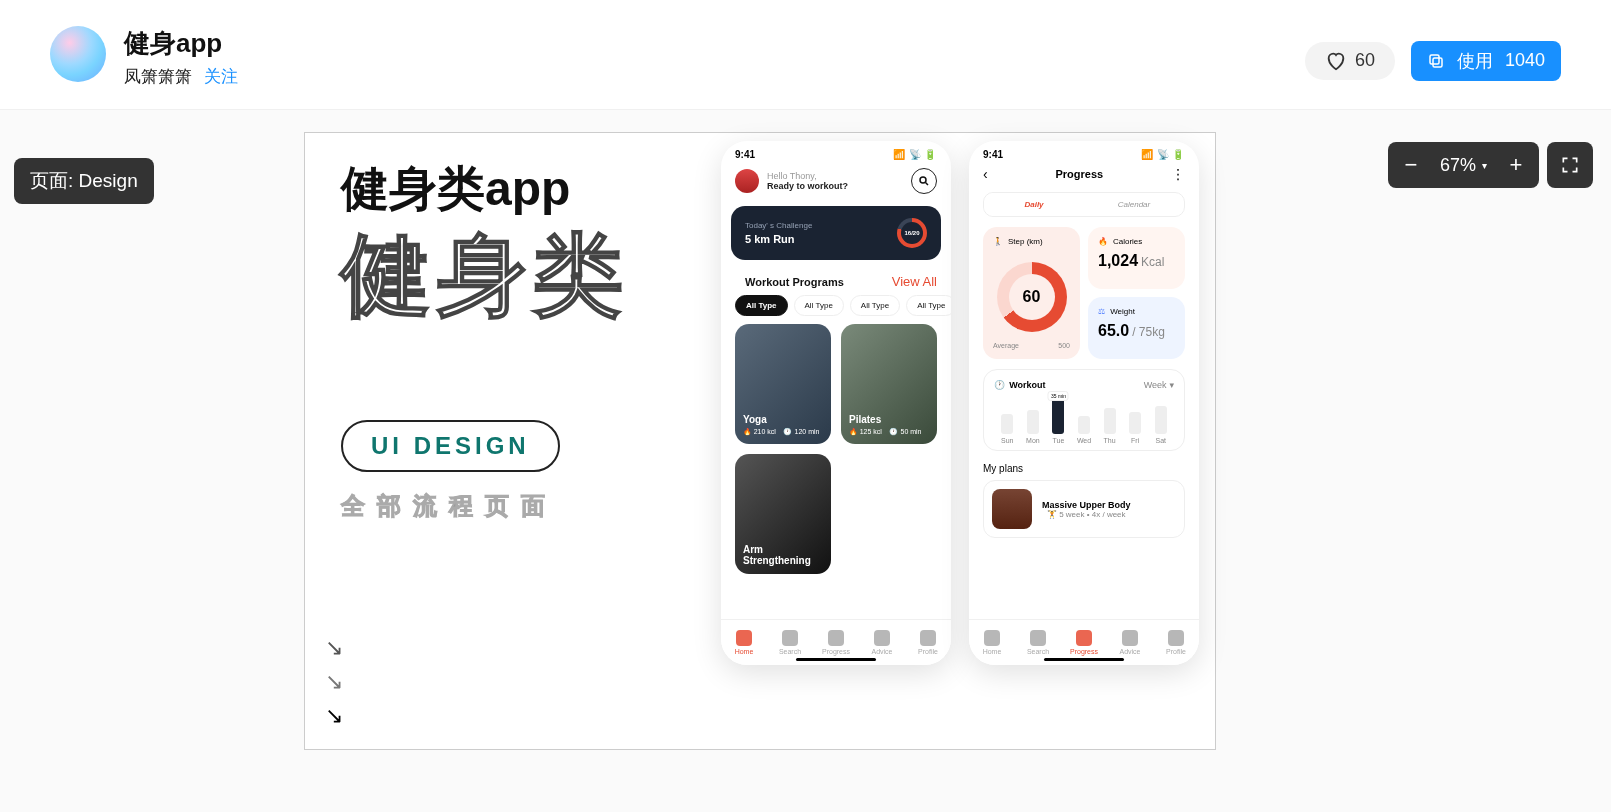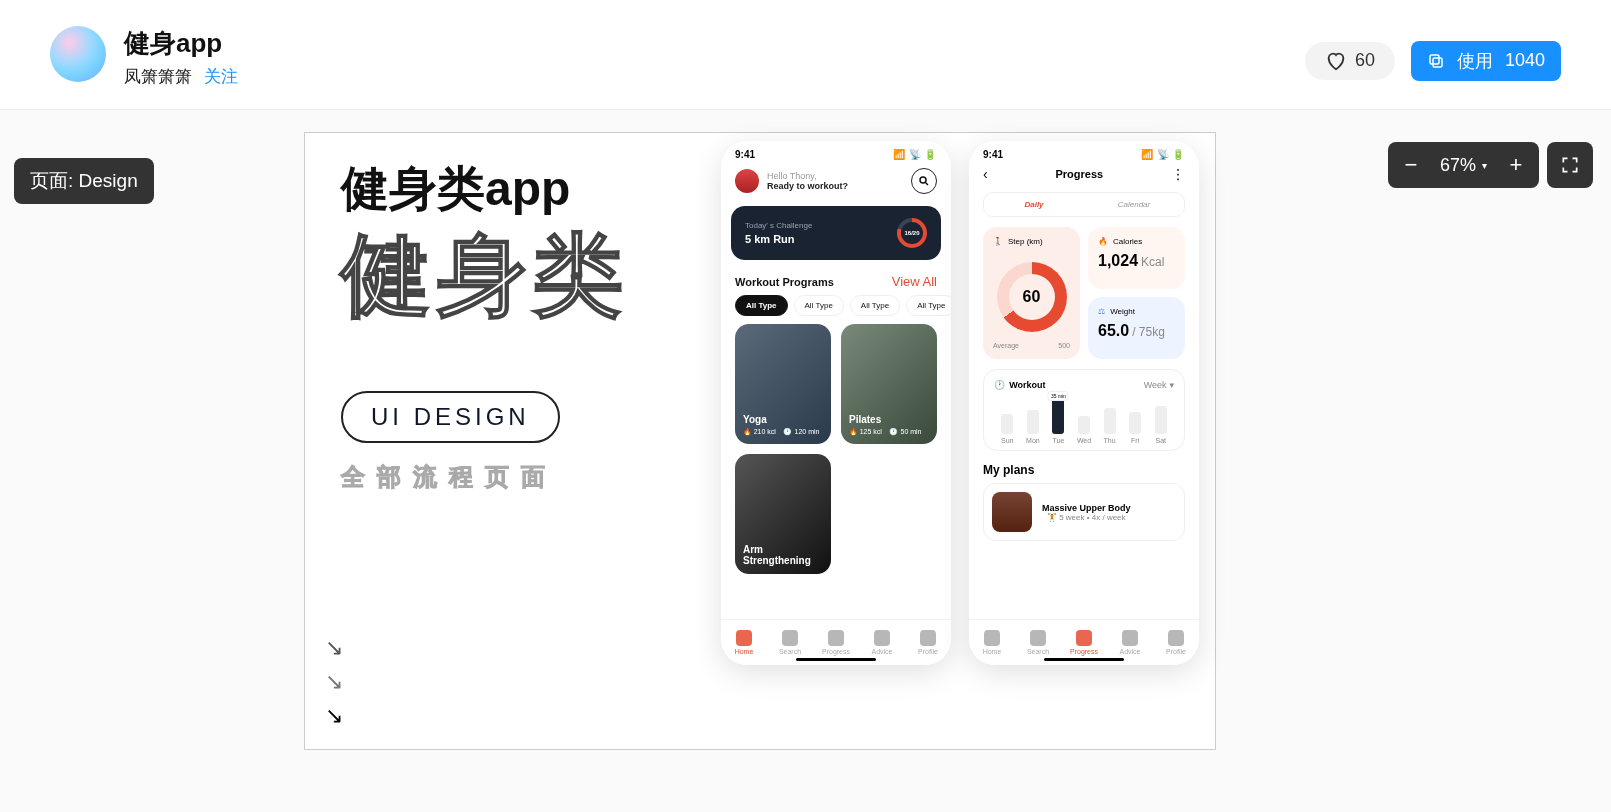--- a/index.html
+++ b/index.html
@@ -65,7 +65,7 @@
 .p1-ring::after { content:''; position:absolute; width:22px; height:22px; background:#1a2332; border-radius:50%; }
 .p1-ring span { position:relative; color:#fff; font-size:6px; font-weight:700; z-index:1; }
 .p1-section-head { padding:10px 14px 6px 14px; display:flex; justify-content:space-between; align-items:center; }
-.p1-section-title { font-size:11px; font-weight:700; color:#111; }
+.p1-section-title { font-size:11px; font-weight:700; color:#111;margin-left:10px; }
 .p1-viewall { color:#e64b32; font-size:13px; }
 .p1-chips { padding:0 14px 8px 14px; display:flex; gap:6px; overflow:hidden; }
 .chip { border-radius:12px; padding:5px 10px; font-size:8px; white-space:nowrap; background:#fff; border:1px solid #eee; color:#111; }

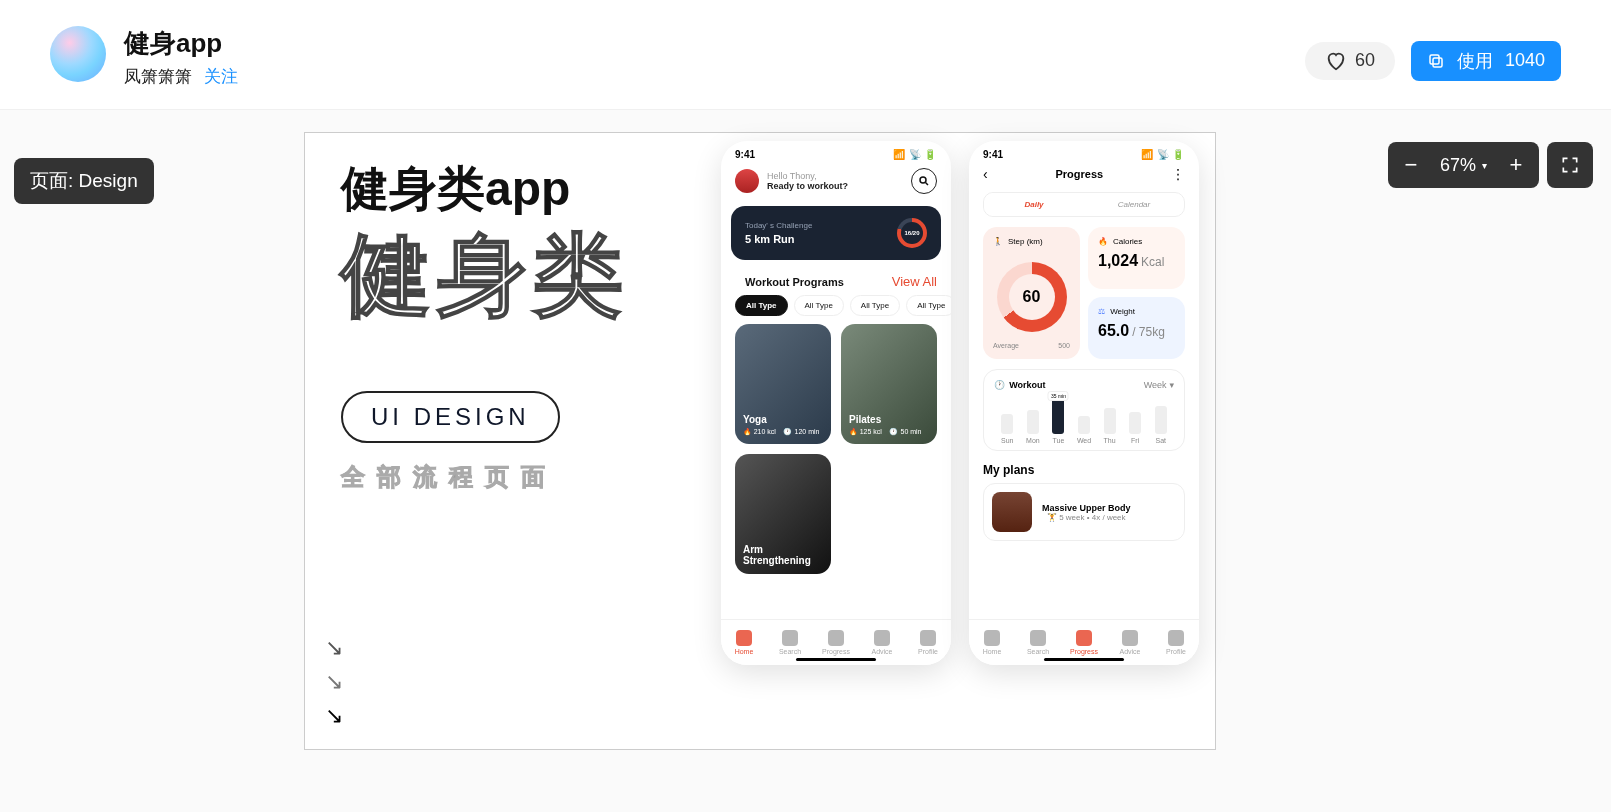--- a/index.html
+++ b/index.html
@@ -40,7 +40,7 @@
 .frame-content { position:relative; width:100%; height:100%; padding:24px 0 0 36px; }
 .big-title { font-size:48px; font-weight:800; color:#111; margin-bottom:-6px; }
 .outline-title { font-size:90px; font-weight:800; -webkit-text-stroke: 1.5px #444; color:transparent; letter-spacing: 6px; }
-.ui-badge { border:2px solid #222; border-radius:26px; padding:10px 28px; font-size:24px; font-weight:400; color:#0f172a; letter-spacing:4px; display:inline-block; margin-top:54px; }
+.ui-badge { border:2px solid #222; border-radius:26px; padding:10px 28px; font-size:24px; font-weight:700; color:#0f766e; letter-spacing:4px; display:inline-block; margin-top:83px; }
 .subtitle { font-size:24px; color:#999; -webkit-text-stroke: 1px #aaa; letter-spacing:12px; margin-top:18px; font-weight:600; }
 .arrows { position:absolute; left:20px; bottom:20px; display:flex; flex-direction:column; gap:8px; }
 .arrow { font-size:22px; color:#333; }

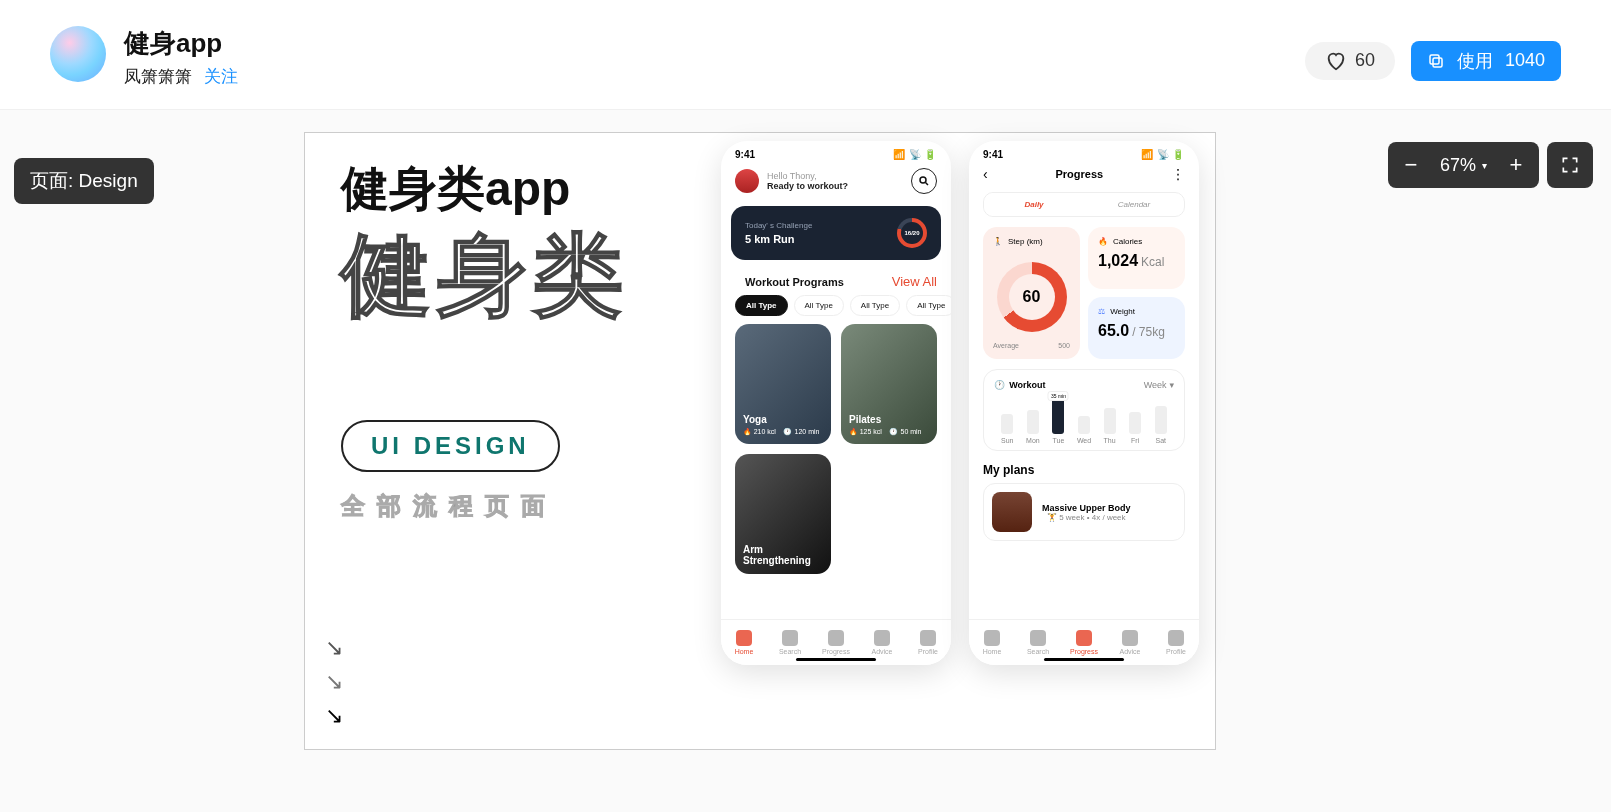--- a/index.html
+++ b/index.html
@@ -113,7 +113,7 @@
 .wbar.active .wbar-bar { background:#1a2332; position:relative; }
 .wbar-tag { position:absolute; top:-3px; left:50%; transform:translateX(-50%); background:#fff; border:1px solid #eee; border-radius:3px; font-size:5px; padding:1px 2px; white-space:nowrap;}
 .wbar-day { font-size:7px; color:#888; }
-.plans-head { padding:4px 14px 6px 14px; font-size:12px; font-weight:700; }
+.plans-head { padding:4px 14px 6px 14px; font-size:10px; font-weight:400; }
 .plan-card { margin:0 14px; background:#fff; border:1px solid #eee; border-radius:12px; padding:8px; display:flex; gap:10px; align-items:center; }
 .plan-img { width:40px; height:40px; border-radius:8px; background:linear-gradient(#743,#521); }
 .plan-title { font-size:9px; font-weight:700; }

